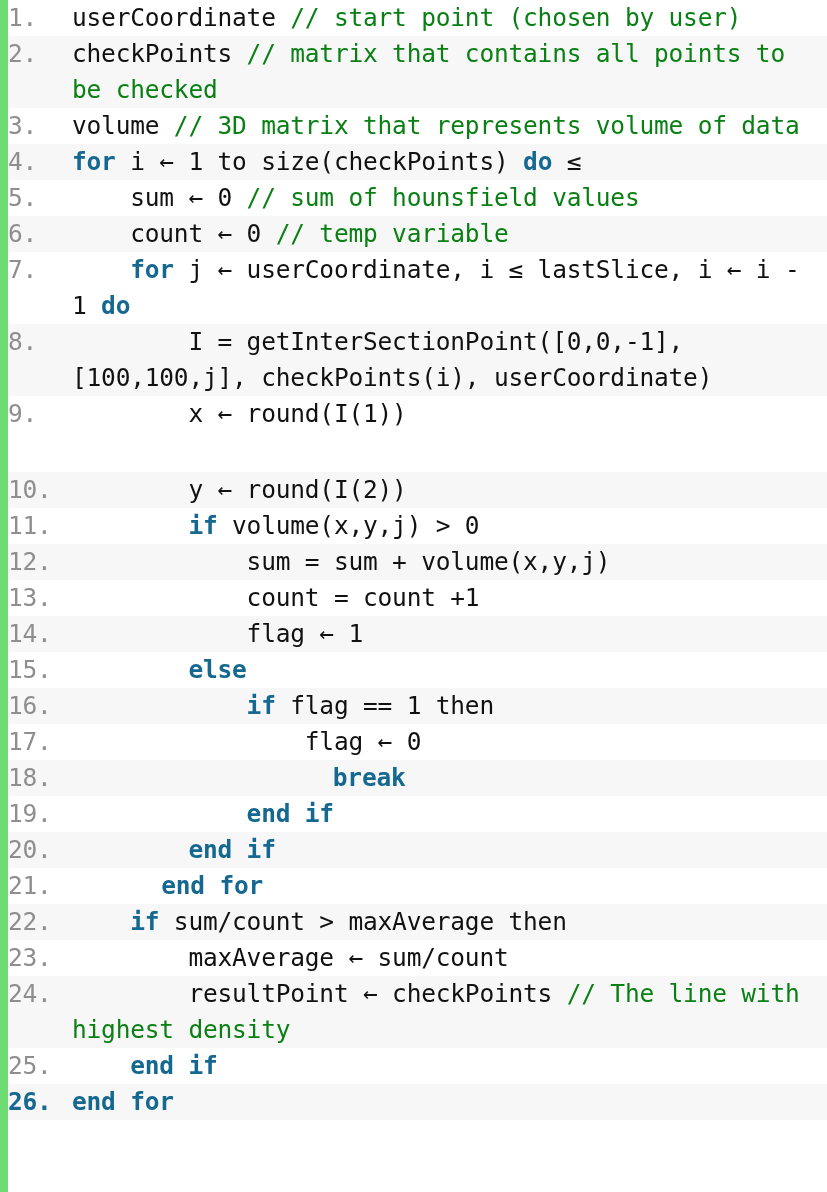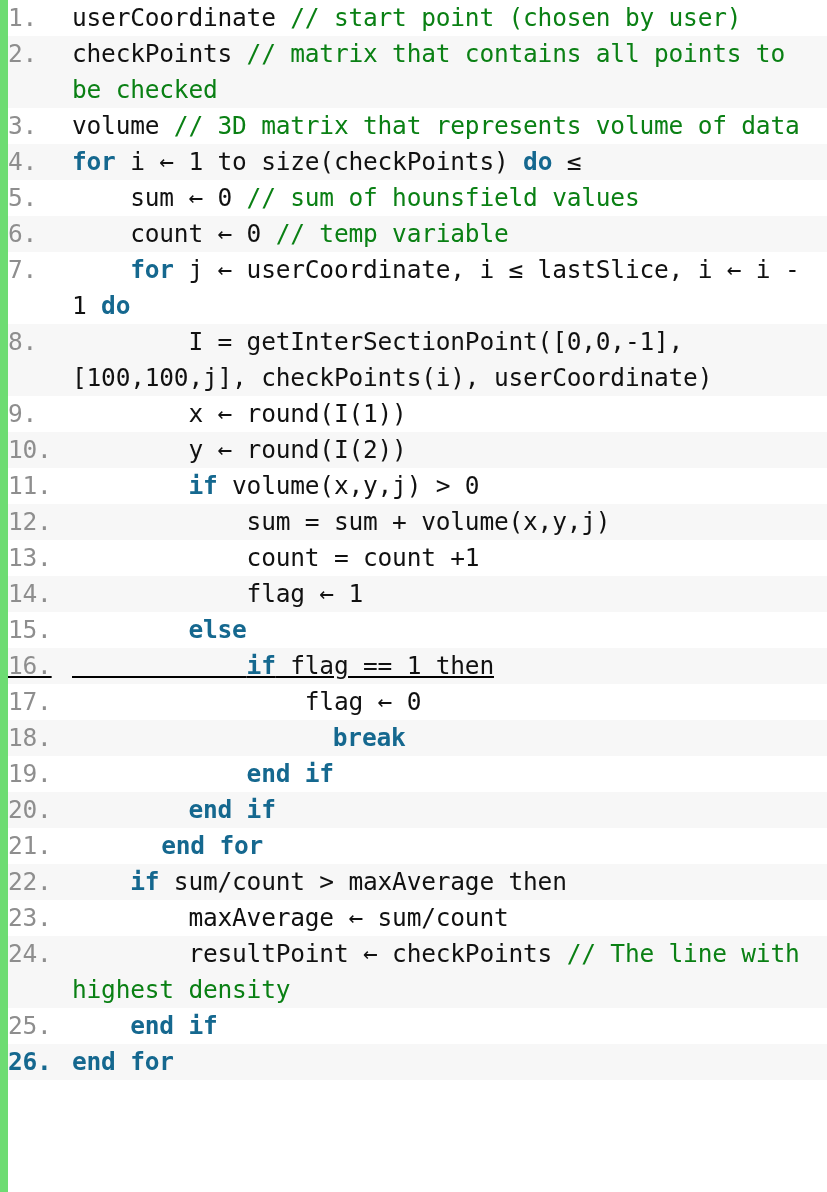--- a/index.html
+++ b/index.html
@@ -110,7 +110,7 @@
       <span class="ln">9.</span>
       <span class="code"><span class="pl">        x ← round(I(1))</span></span>
     </div>
-    <div class="code-line alt" style="background: rgb(247, 247, 247);">
+    <div class="code-line alt" style="background: rgb(247, 247, 247); margin-top: 40px;">
       <span class="ln">10.</span>
       <span class="code"><span class="pl">        y ← round(I(2))</span></span>
     </div>

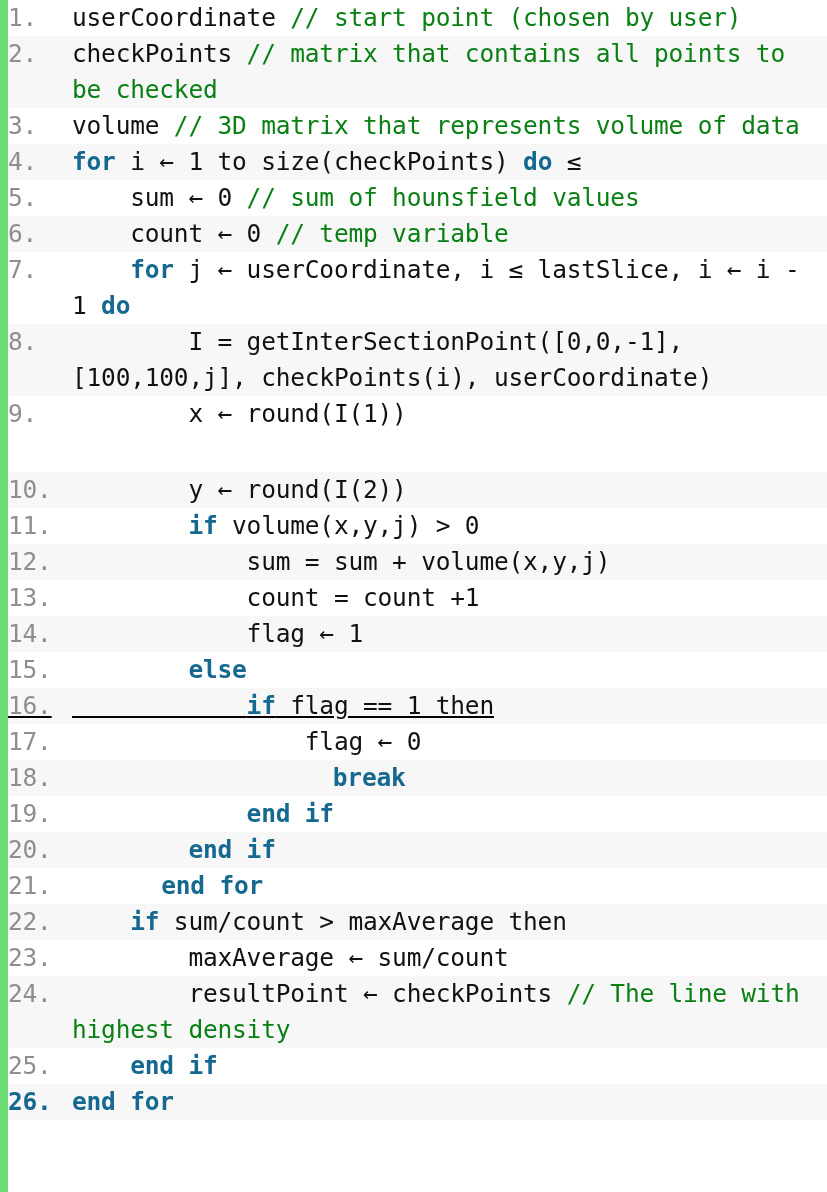--- a/index.html
+++ b/index.html
@@ -134,7 +134,7 @@
       <span class="ln">15.</span>
       <span class="code"><span class="pl">        </span><span class="kw">else</span></span>
     </div>
-    <div class="code-line alt" style="background: rgb(247, 247, 247); text-decoration: underline;">
+    <div class="code-line alt" style="background: rgb(247, 247, 247);">
       <span class="ln">16.</span>
       <span class="code"><span class="pl">            </span><span class="kw">if</span><span class="pl"> flag == 1 then</span></span>
     </div>

